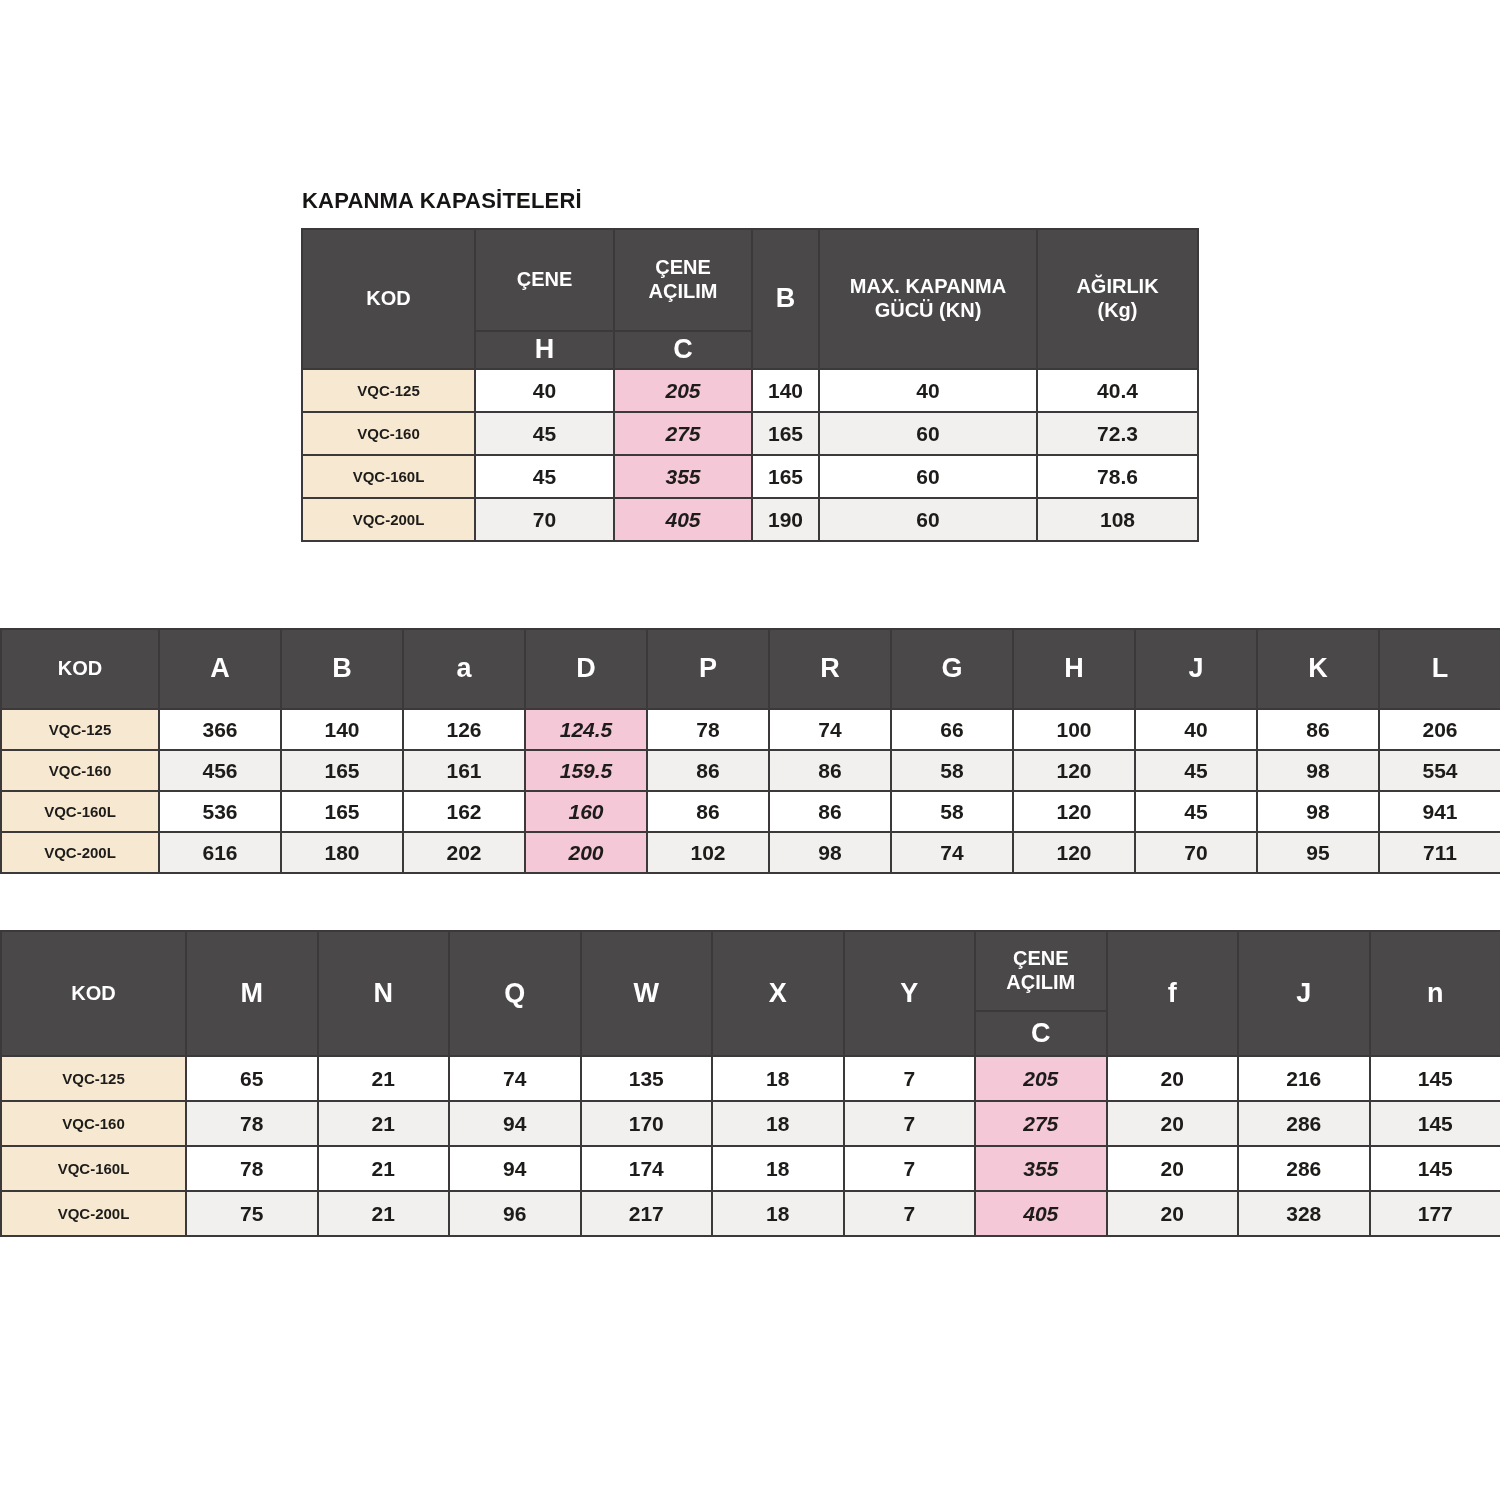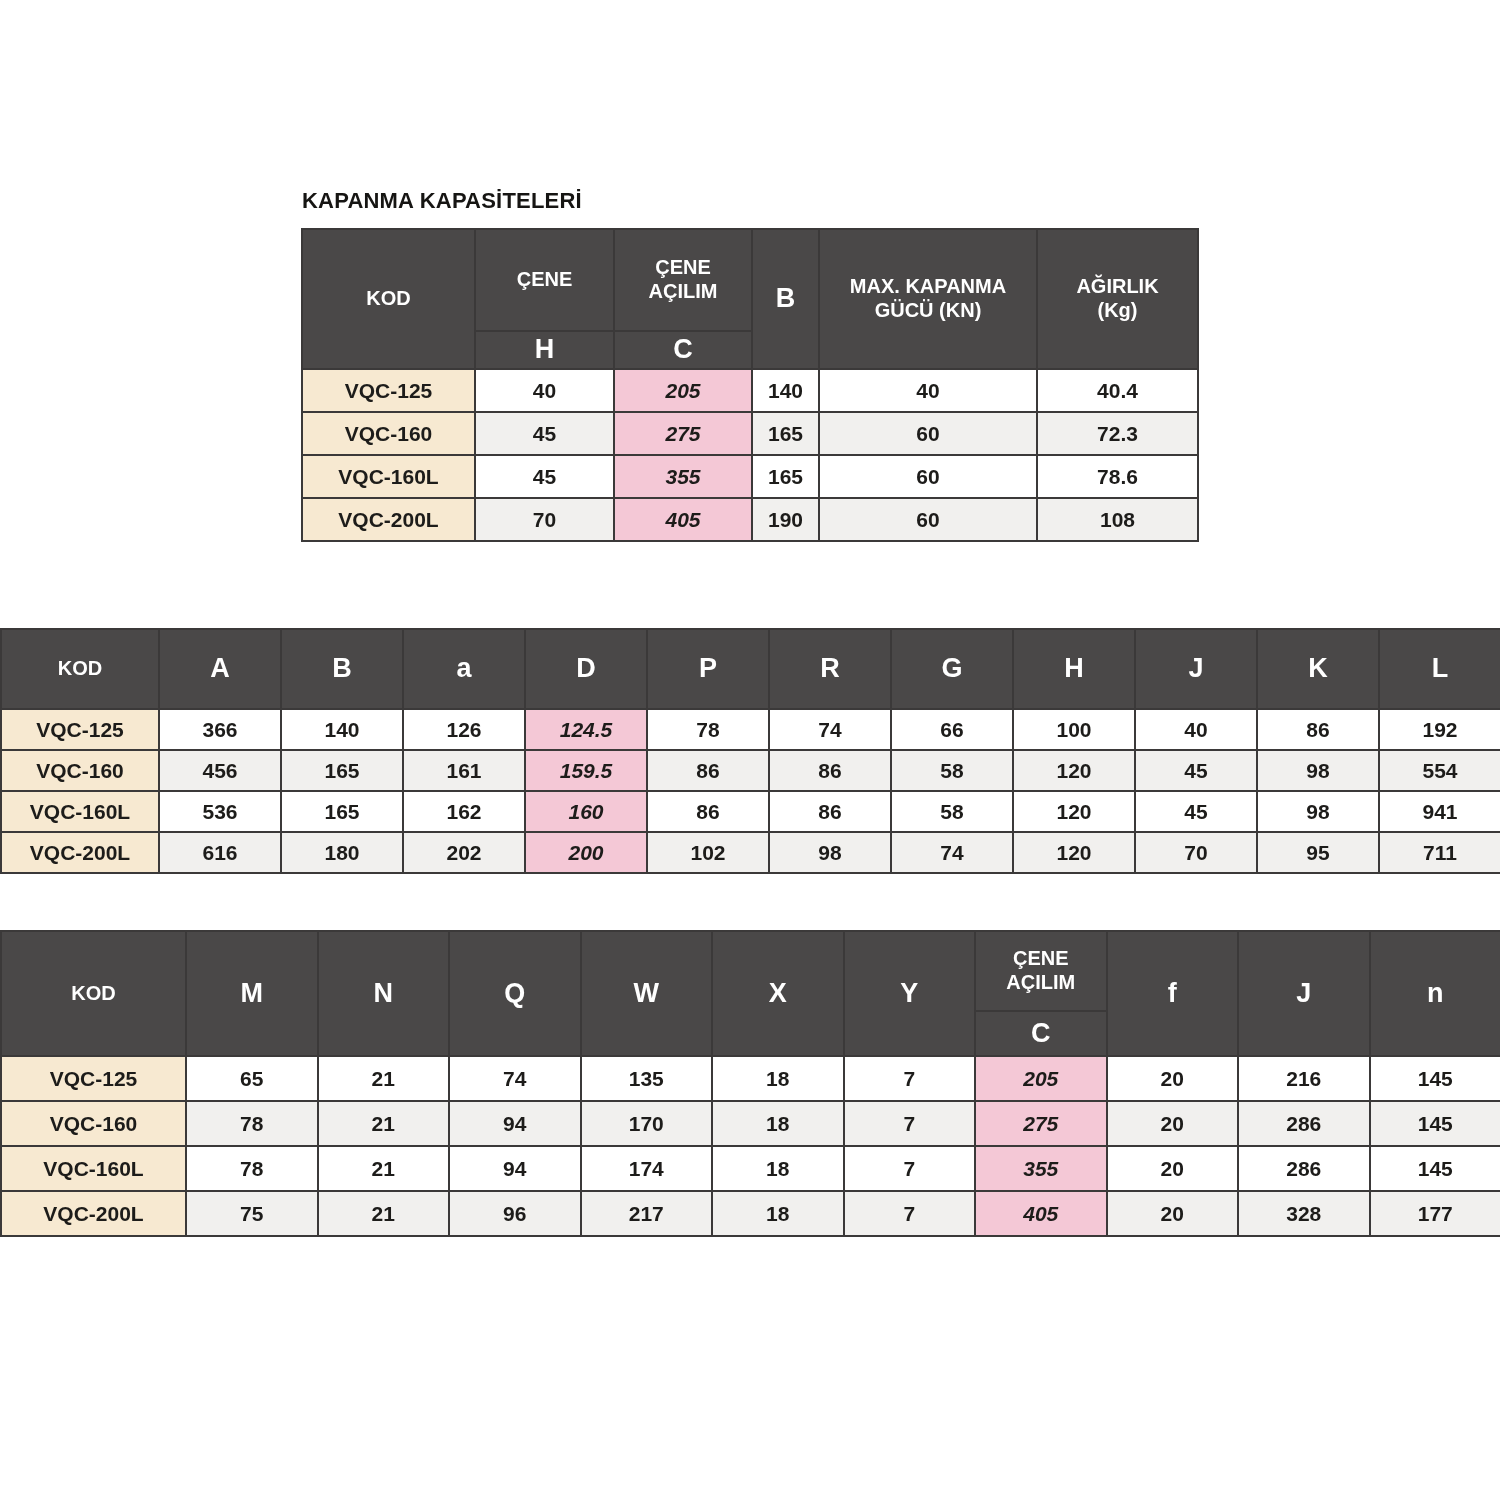--- a/index.html
+++ b/index.html
@@ -30,7 +30,7 @@
   
   .val{font-size:21px;font-weight:bold;color:#1d1c1a;background:#ffffff;}
   tr.alt .val{background:#f1f0ee;}
-  .kod{background:#f7e9d1 !important;font-size:21px;font-weight:bold;color:#1d1c1a;}
+  .kod{background:#f7e9d1 !important;font-size:15px;font-weight:bold;color:#1d1c1a;}
   .pink{background:#f4c8d6 !important;font-style:italic;}
 
   .tbl1{position:absolute;left:301px;top:228px;width:896px;}

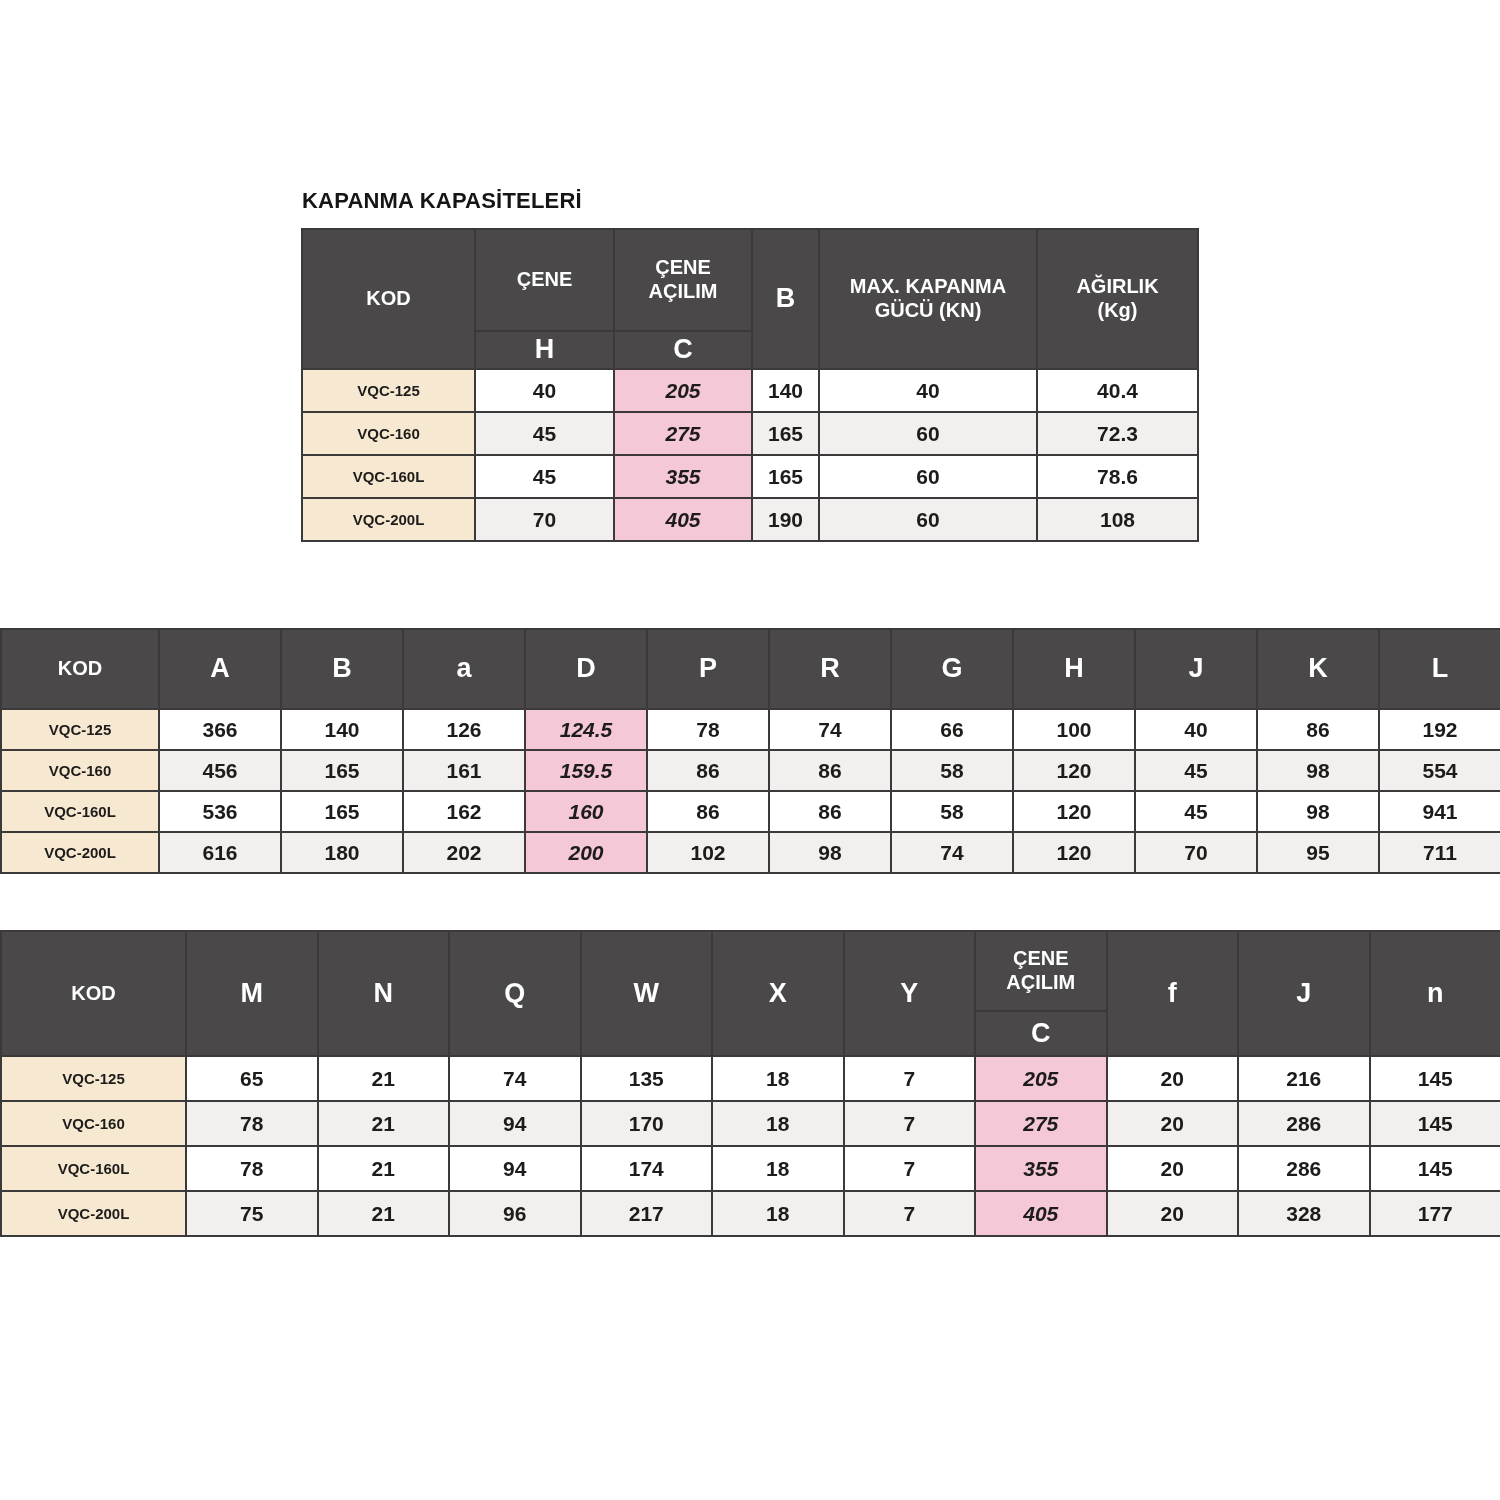--- a/index.html
+++ b/index.html
@@ -153,7 +153,7 @@
         <td class="val">100</td>
         <td class="val">40</td>
         <td class="val">86</td>
-        <td class="val">192</td>
+        <td class="val">206</td>
       </tr>
       <tr class="alt" style="height:41px;">
         <td class="kod">VQC-160</td>

